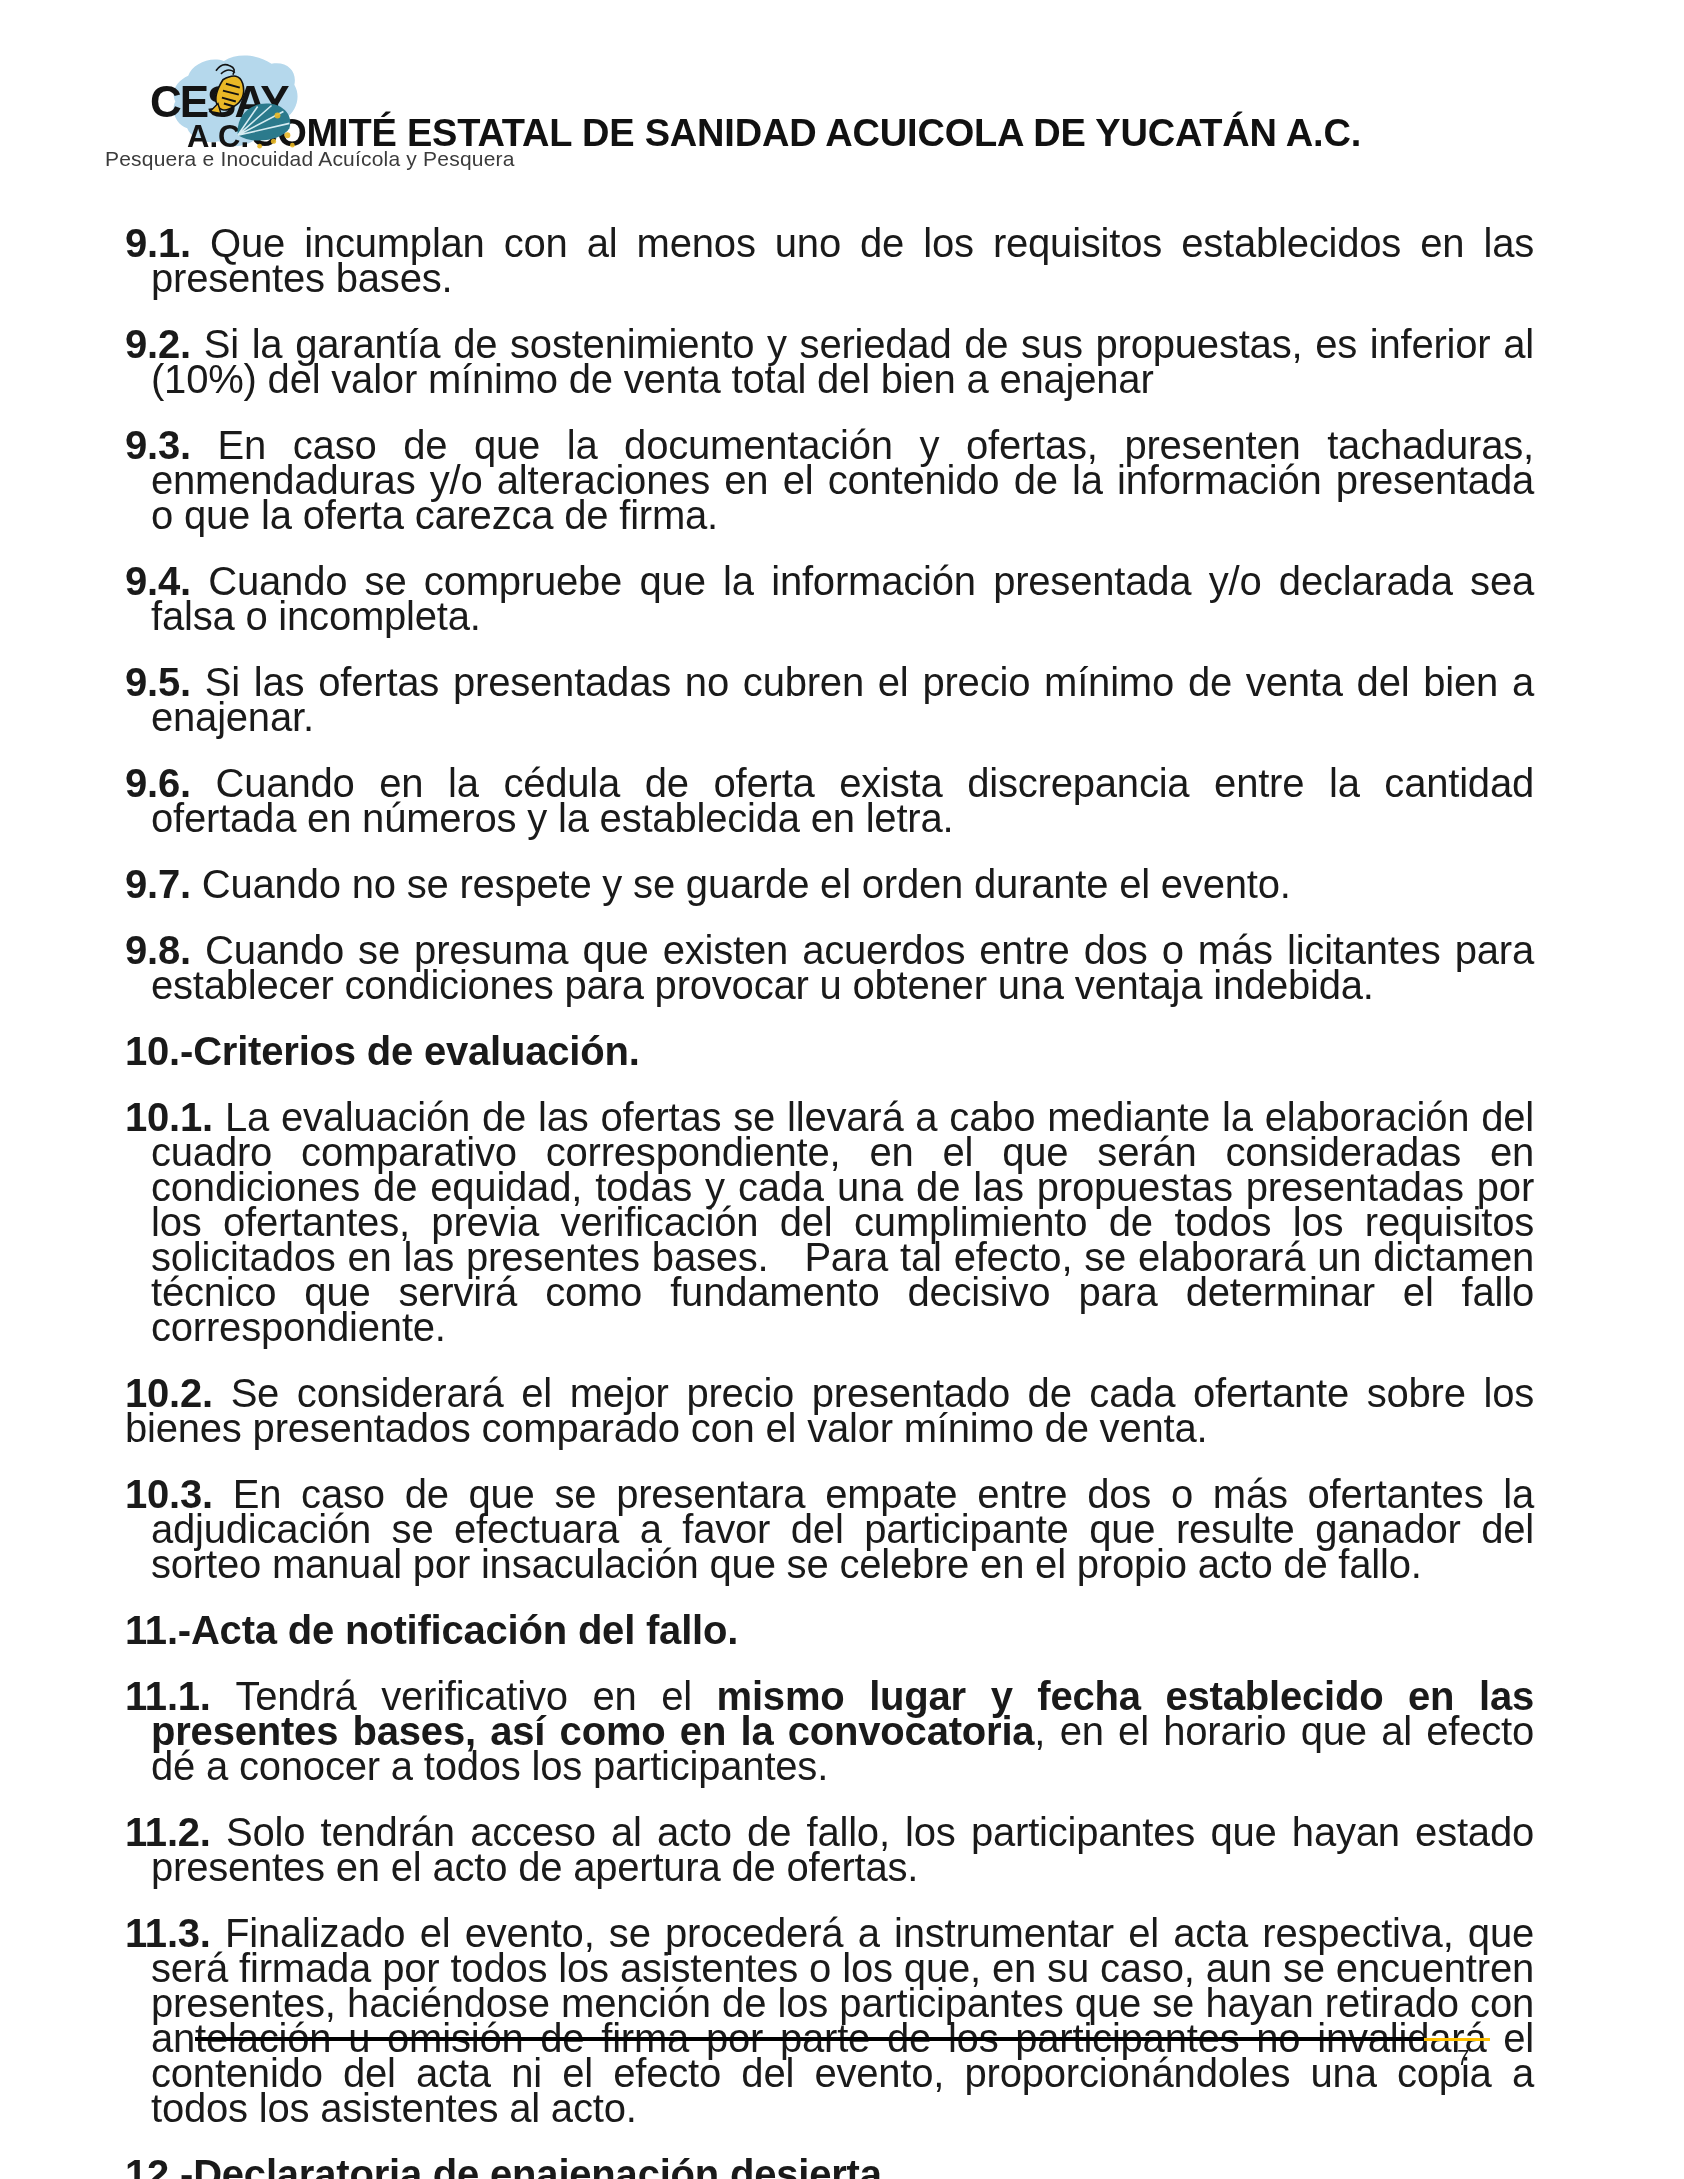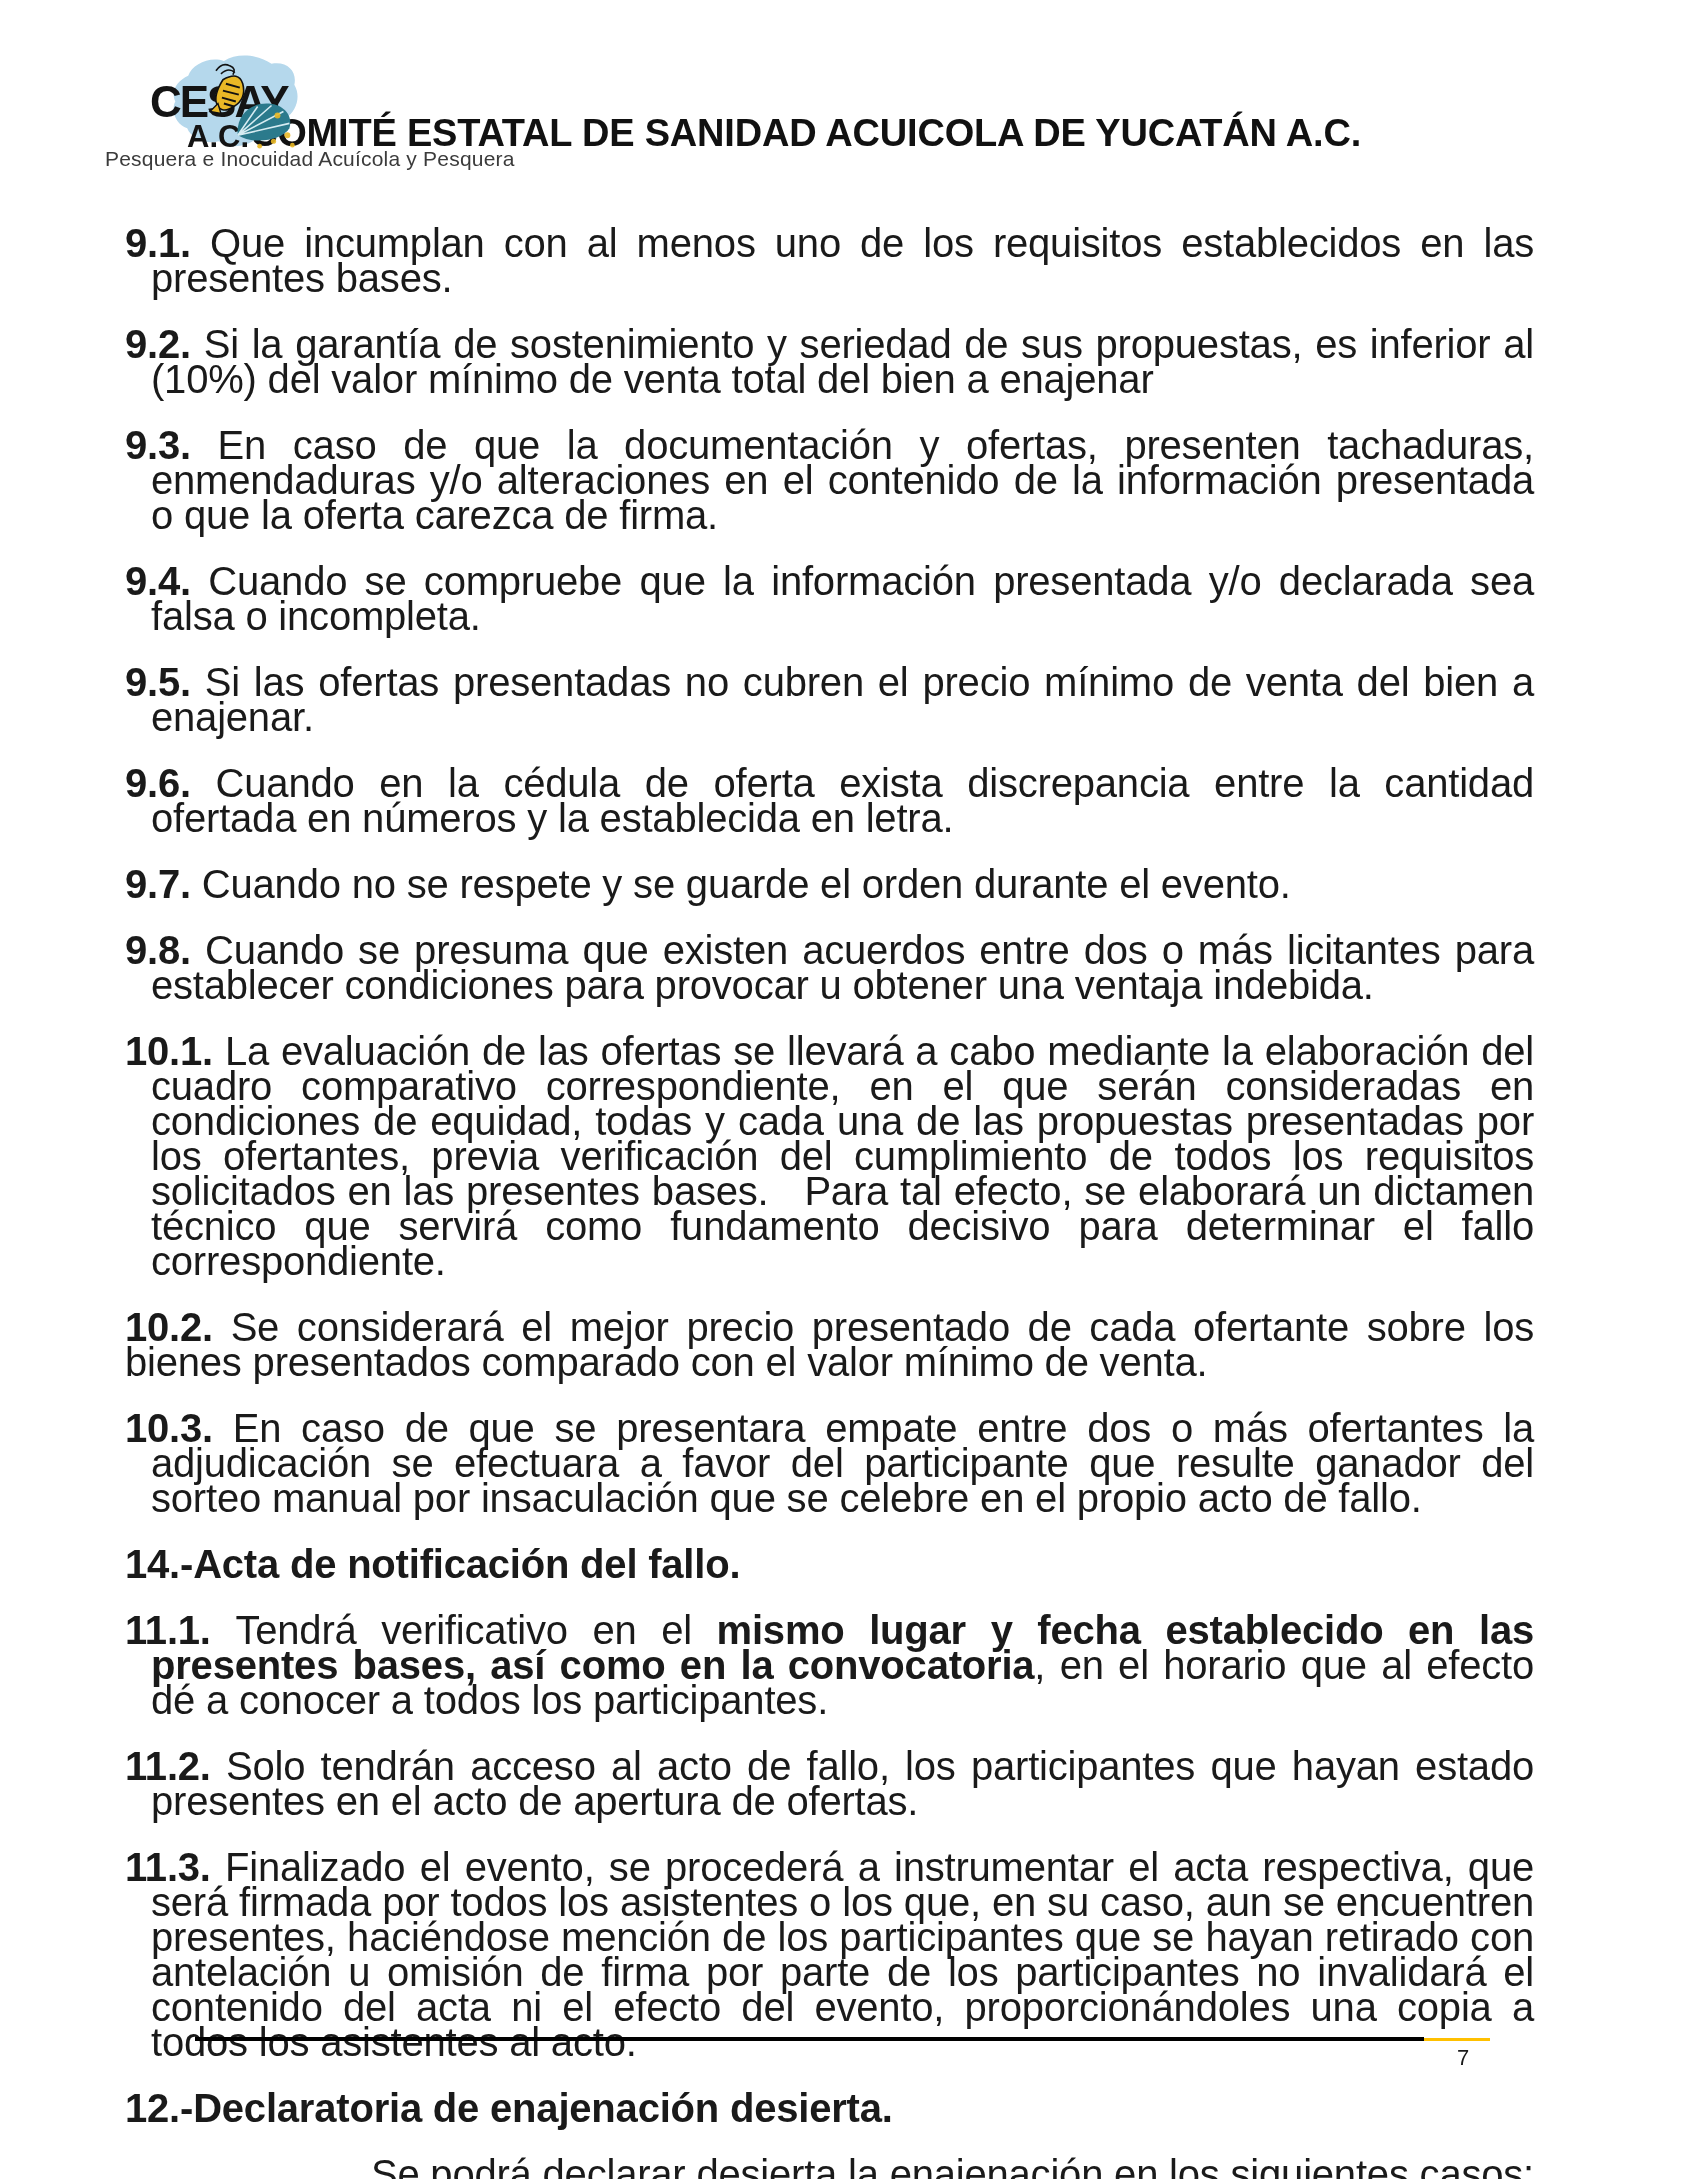--- a/index.html
+++ b/index.html
@@ -105,6 +105,7 @@
       <p class="para item"><strong class="num">9.6.&nbsp;</strong><span>Cuando en la cédula de oferta exista discrepancia entre la cantidad ofertada en números y la establecida en letra.</span></p>
       <p class="para item"><strong class="num">9.7.&nbsp;</strong><span>Cuando no se respete y se guarde el orden durante el evento.</span></p>
       <p class="para item"><strong class="num">9.8.&nbsp;</strong><span>Cuando se presuma que existen acuerdos entre dos o más licitantes para establecer condiciones para provocar u obtener una ventaja indebida.</span></p>
+      <p class="para heading">10.-Criterios de evaluación.</p>
       <p class="para item"><strong class="num">10.1.&nbsp;</strong><span>La evaluación de las ofertas se llevará a cabo mediante la elaboración del cuadro comparativo correspondiente, en el que serán consideradas en condiciones de equidad, todas y cada una de las propuestas presentadas por los ofertantes, previa verificación del cumplimiento de todos los requisitos solicitados en las presentes bases.&nbsp;&nbsp; Para tal efecto, se elaborará un dictamen técnico que servirá como fundamento decisivo para determinar el fallo correspondiente.</span></p>
       <p class="para item no-indent"><strong class="num">10.2.&nbsp;</strong><span>Se considerará el mejor precio presentado de cada ofertante sobre los bienes presentados comparado con el valor mínimo de venta.</span></p>
       <p class="para item"><strong class="num">10.3.&nbsp;</strong><span>En caso de que se presentara empate entre dos o más ofertantes la adjudicación se efectuara a favor del participante que resulte ganador del sorteo manual por insaculación que se celebre en el propio acto de fallo.</span></p>

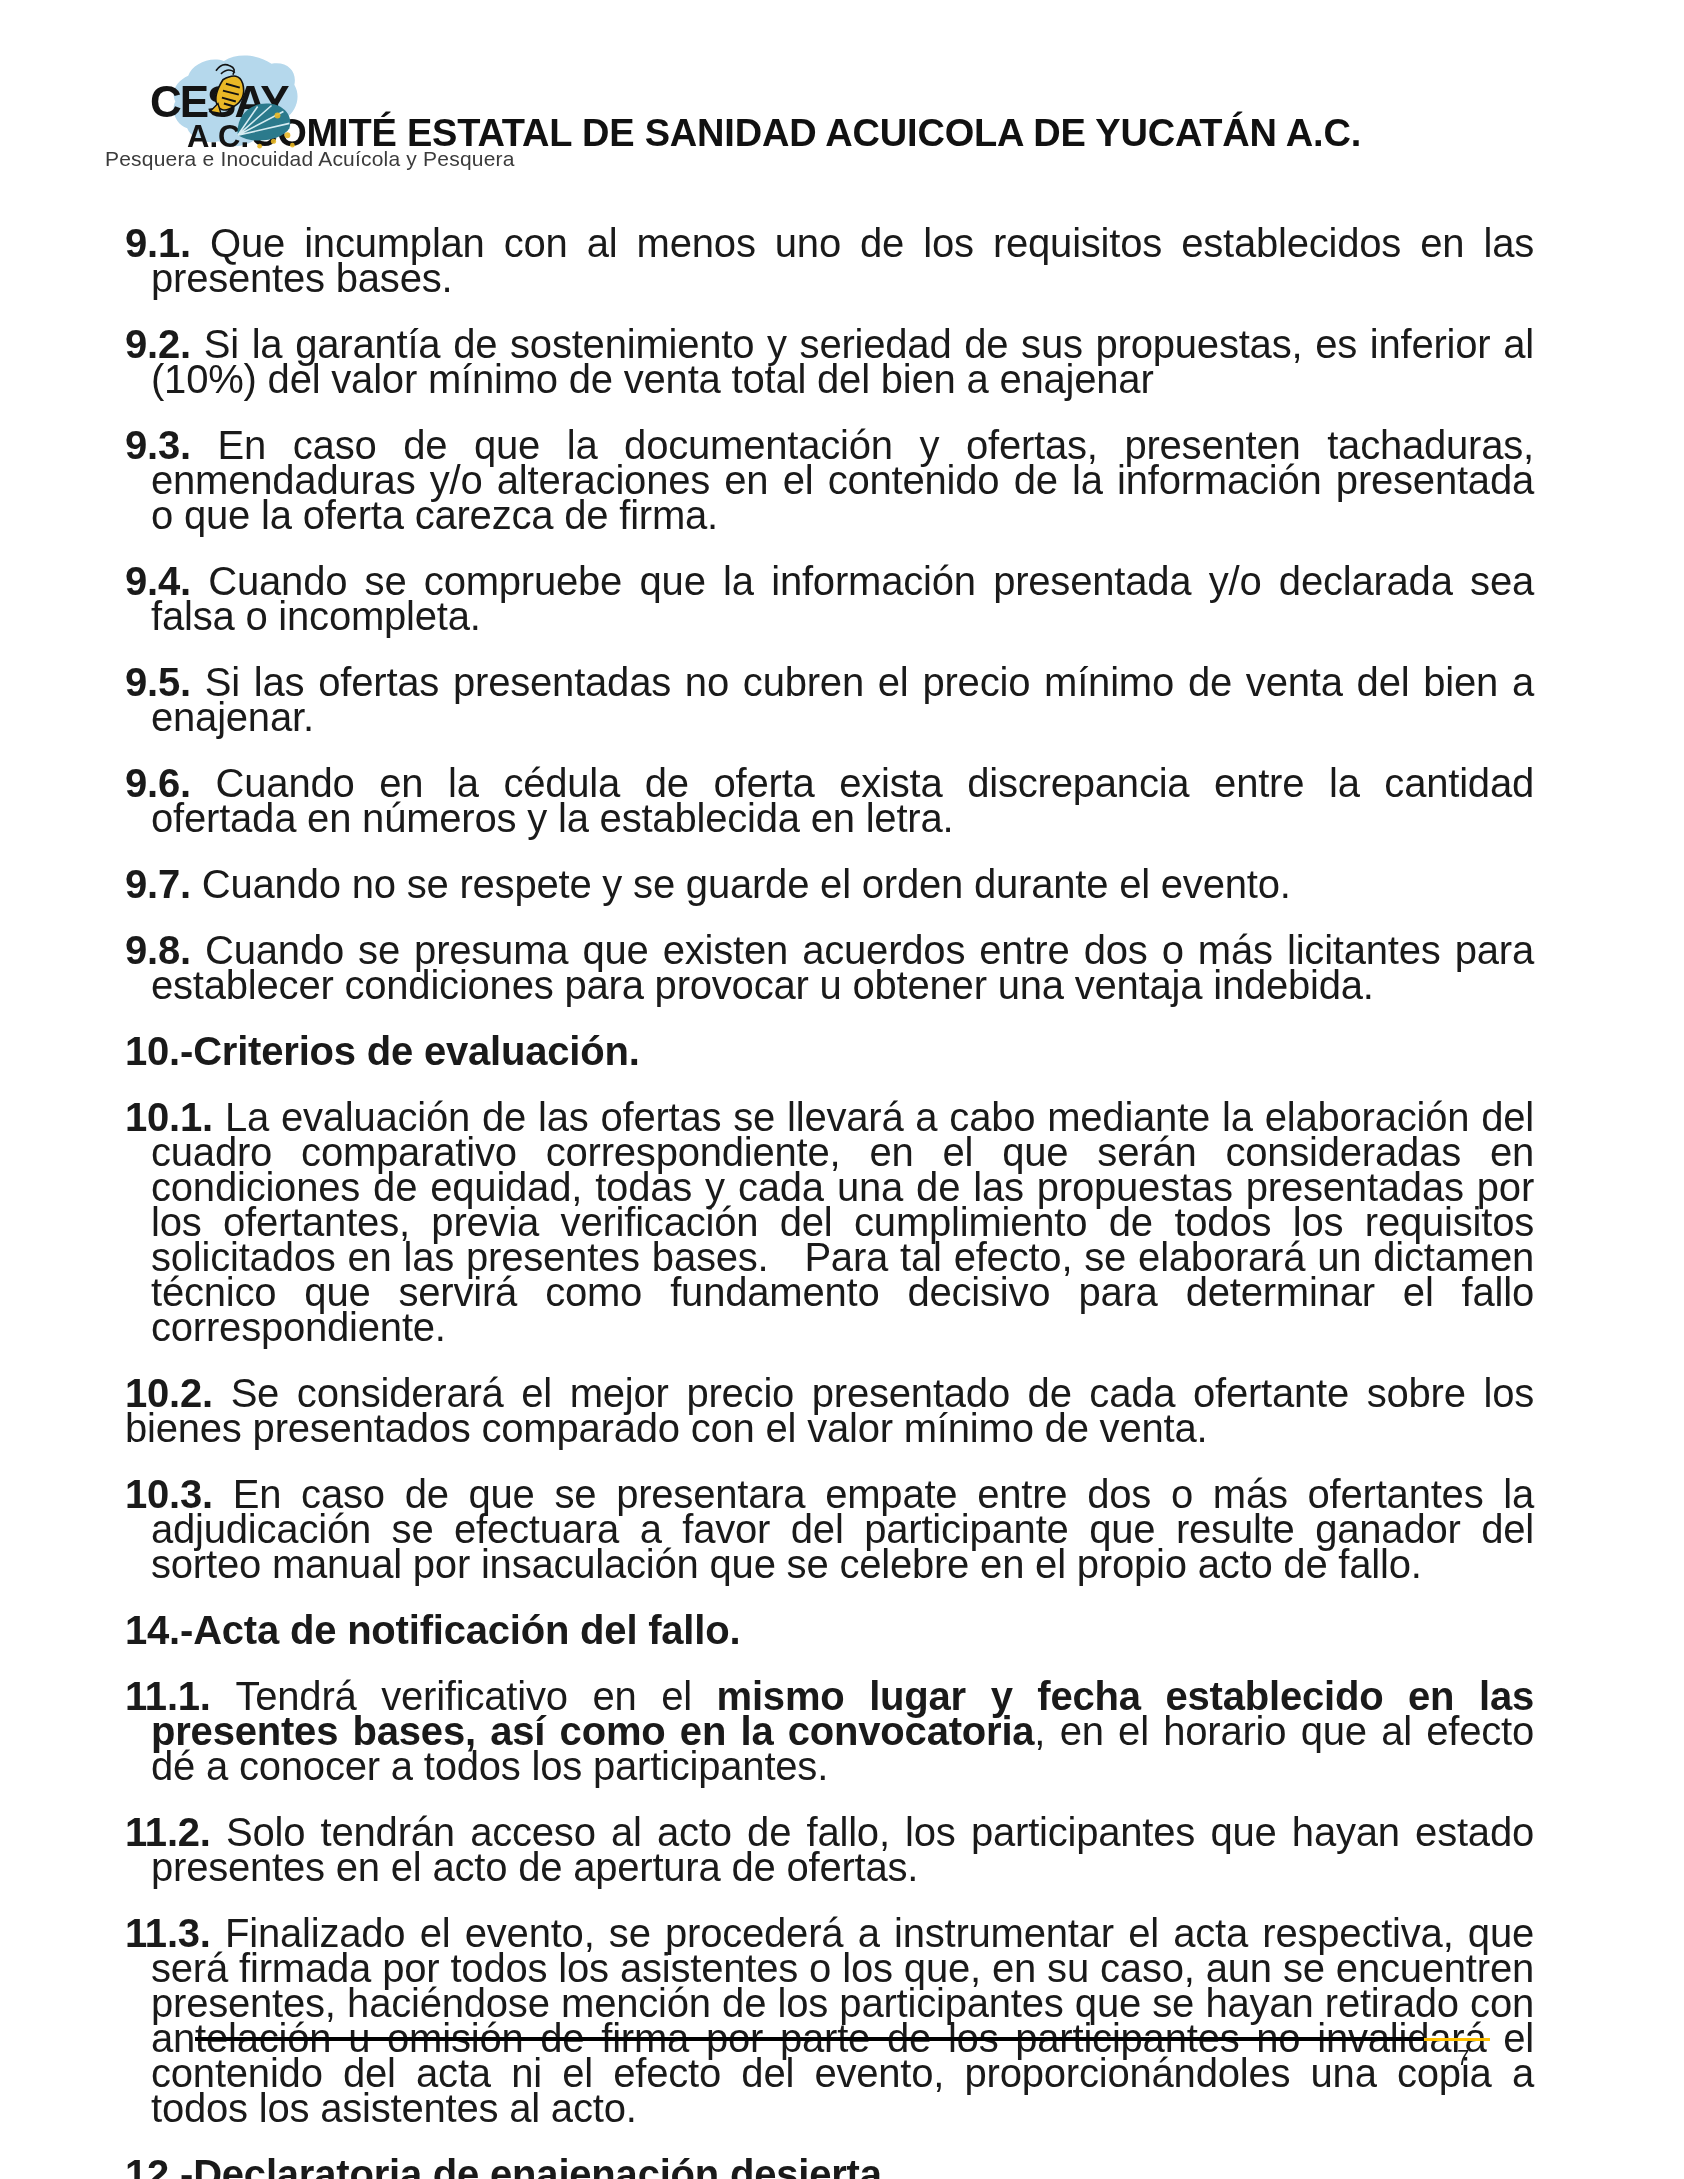--- a/index.html
+++ b/index.html
@@ -109,7 +109,7 @@
       <p class="para item"><strong class="num">10.1.&nbsp;</strong><span>La evaluación de las ofertas se llevará a cabo mediante la elaboración del cuadro comparativo correspondiente, en el que serán consideradas en condiciones de equidad, todas y cada una de las propuestas presentadas por los ofertantes, previa verificación del cumplimiento de todos los requisitos solicitados en las presentes bases.&nbsp;&nbsp; Para tal efecto, se elaborará un dictamen técnico que servirá como fundamento decisivo para determinar el fallo correspondiente.</span></p>
       <p class="para item no-indent"><strong class="num">10.2.&nbsp;</strong><span>Se considerará el mejor precio presentado de cada ofertante sobre los bienes presentados comparado con el valor mínimo de venta.</span></p>
       <p class="para item"><strong class="num">10.3.&nbsp;</strong><span>En caso de que se presentara empate entre dos o más ofertantes la adjudicación se efectuara a favor del participante que resulte ganador del sorteo manual por insaculación que se celebre en el propio acto de fallo.</span></p>
-      <p class="para heading">14.-Acta de notificación del fallo.</p>
+      <p class="para heading">11.-Acta de notificación del fallo.</p>
       <p class="para item"><strong class="num">11.1.&nbsp;</strong><span>Tendrá verificativo en el </span><strong>mismo lugar y fecha establecido en las presentes bases, así como en la convocatoria</strong><span>, en el horario que al efecto dé a conocer a todos los participantes.</span></p>
       <p class="para item"><strong class="num">11.2.&nbsp;</strong><span>Solo tendrán acceso al acto de fallo, los participantes que hayan estado presentes en el acto de apertura de ofertas.</span></p>
       <p class="para item"><strong class="num">11.3.&nbsp;</strong><span>Finalizado el evento, se procederá a instrumentar el acta respectiva, que será firmada por todos los asistentes o los que, en su caso, aun se encuentren presentes, haciéndose mención de los participantes que se hayan retirado con antelación u omisión de firma por parte de los participantes no invalidará el contenido del acta ni el efecto del evento, proporcionándoles una copia a todos los asistentes al acto.</span></p>

